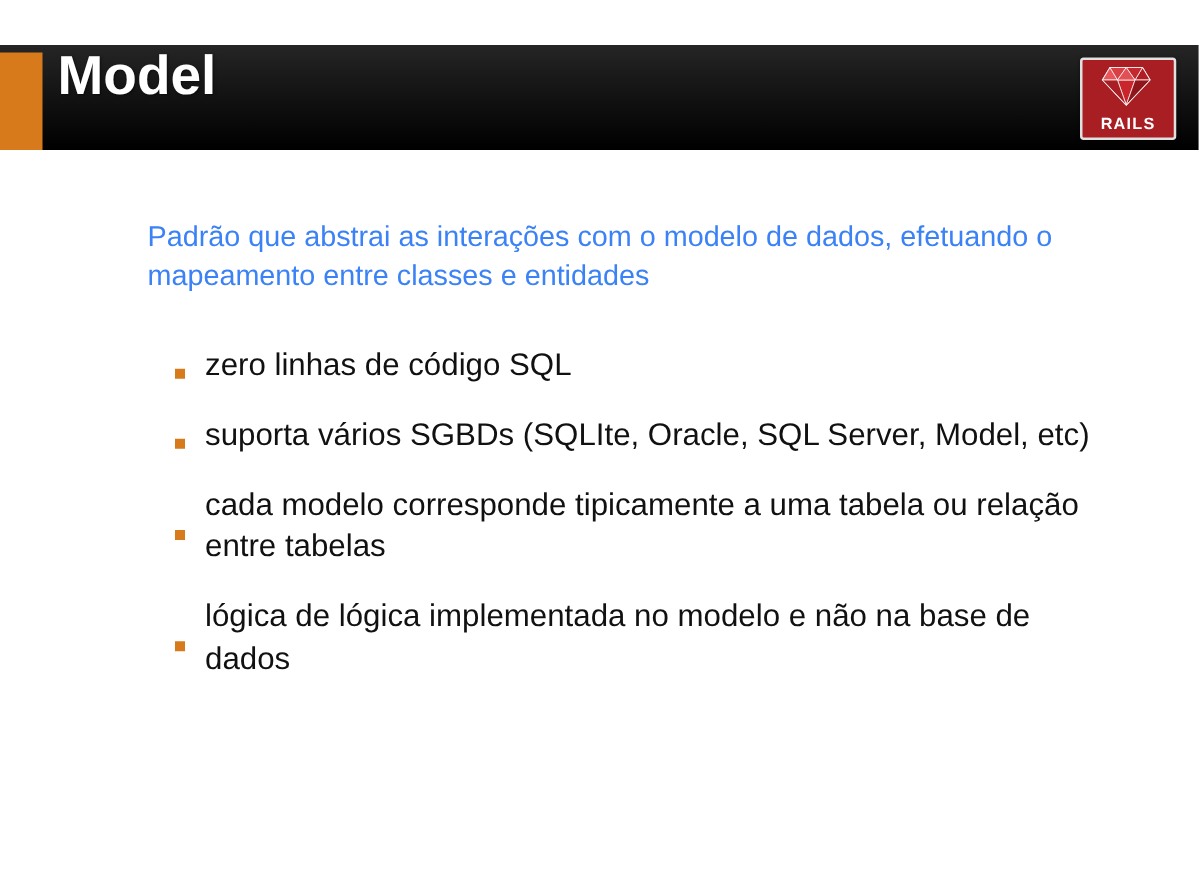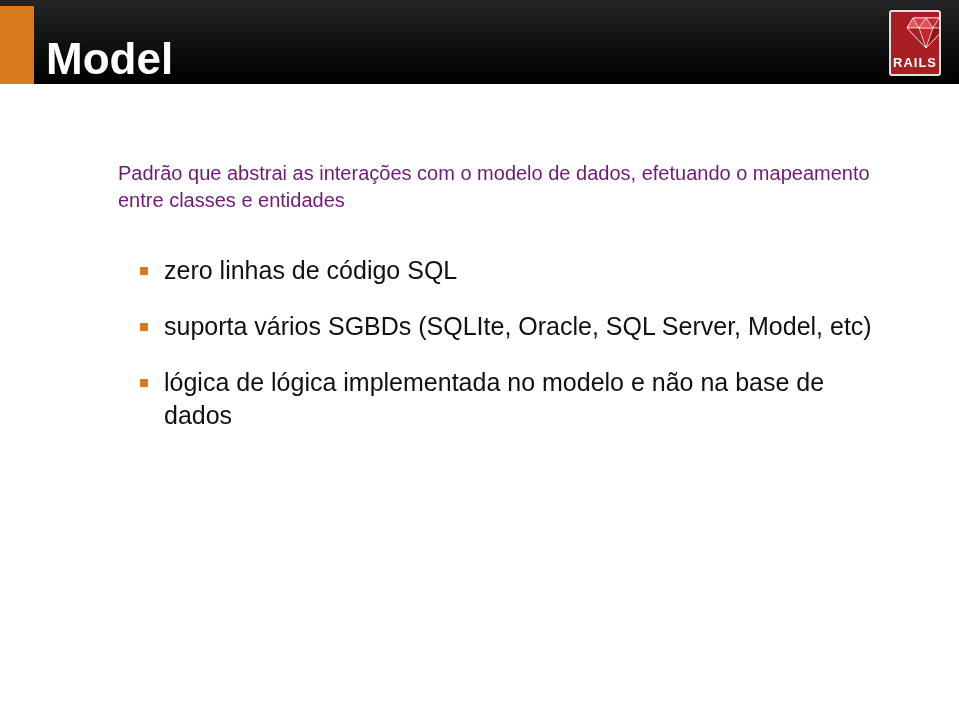--- a/index.html
+++ b/index.html
@@ -15,7 +15,8 @@
     background: linear-gradient(to bottom, #252525 0%, #121212 50%, #000000 100%);
     position: relative;
     display: flex;
-    align-items: flex-end;
+    align-items: flex-start;
+    margin-top: 36px;
   }
   .orange-block {
     width: 34px;

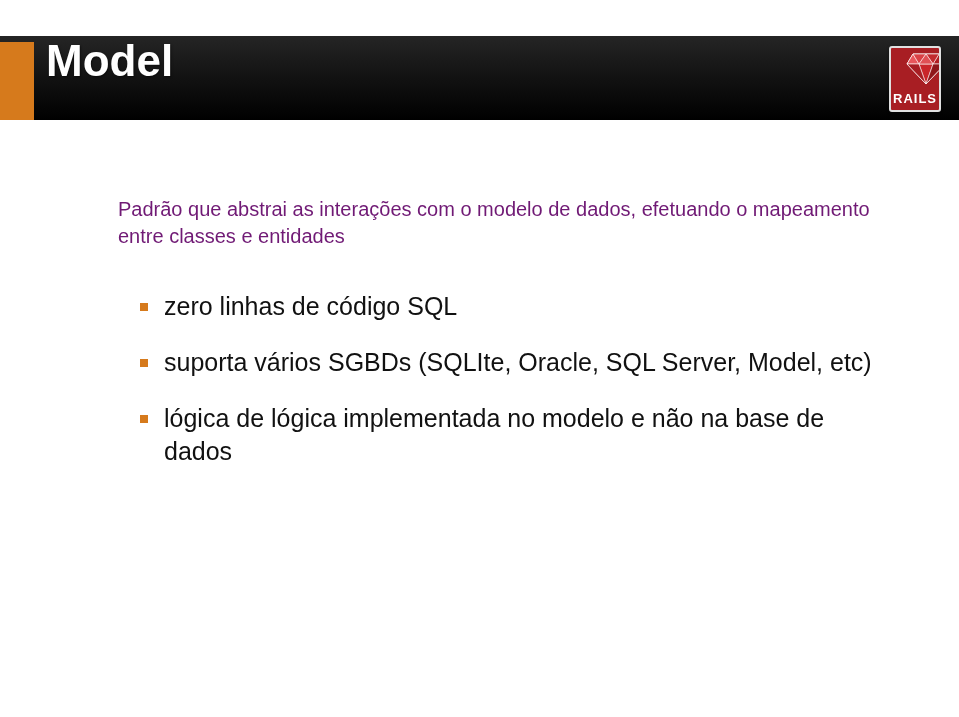--- a/index.html
+++ b/index.html
@@ -38,7 +38,7 @@
     position: absolute;
     right: 18px;
     top: 10px;
-    width: 52px;
+    width: 77px;
     height: 66px;
     background: #a81e23;
     border: 2px solid #e0e0e0;

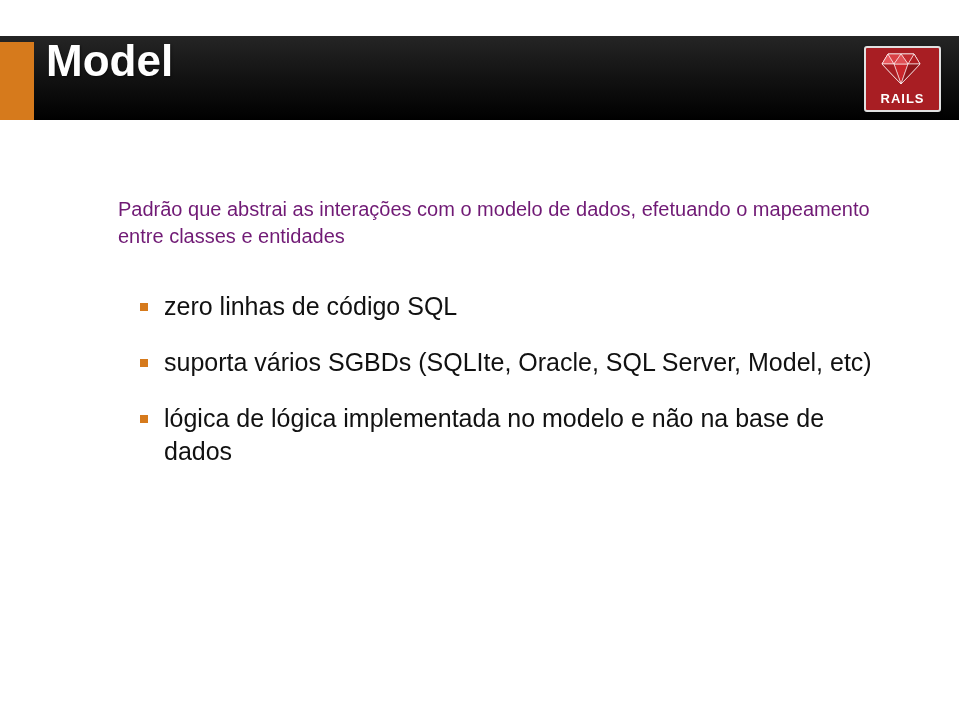--- a/index.html
+++ b/index.html
@@ -86,10 +86,10 @@
     color: #111;
   }
   .desc {
-    font-size: 20px;
-    color: #701a75;
+    font-size: 23px;
+    color: #3b82f6;
     margin-left: 28px;
-    margin-top: 26px;
+    margin-top: 4px;
     margin-bottom: 40px;
     line-height: 1.35;
     max-width: 780px;

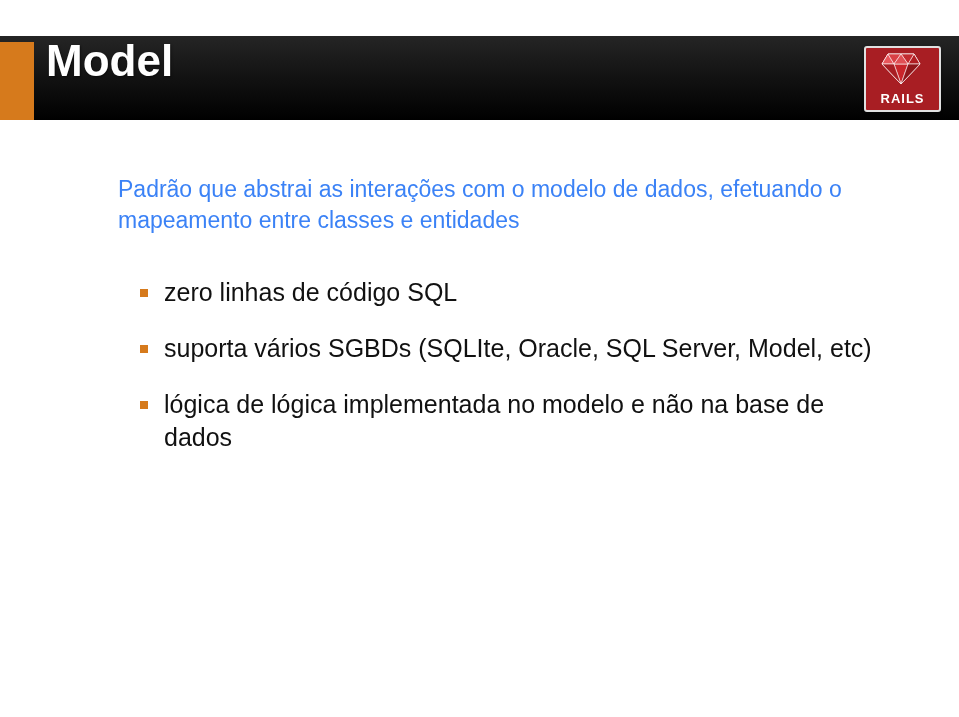--- a/index.html
+++ b/index.html
@@ -96,7 +96,7 @@
   }
   .bullet-l2 {
     display: flex;
-    align-items: flex-start;
+    align-items: center;
     margin-left: 50px;
     margin-bottom: 22px;
   }

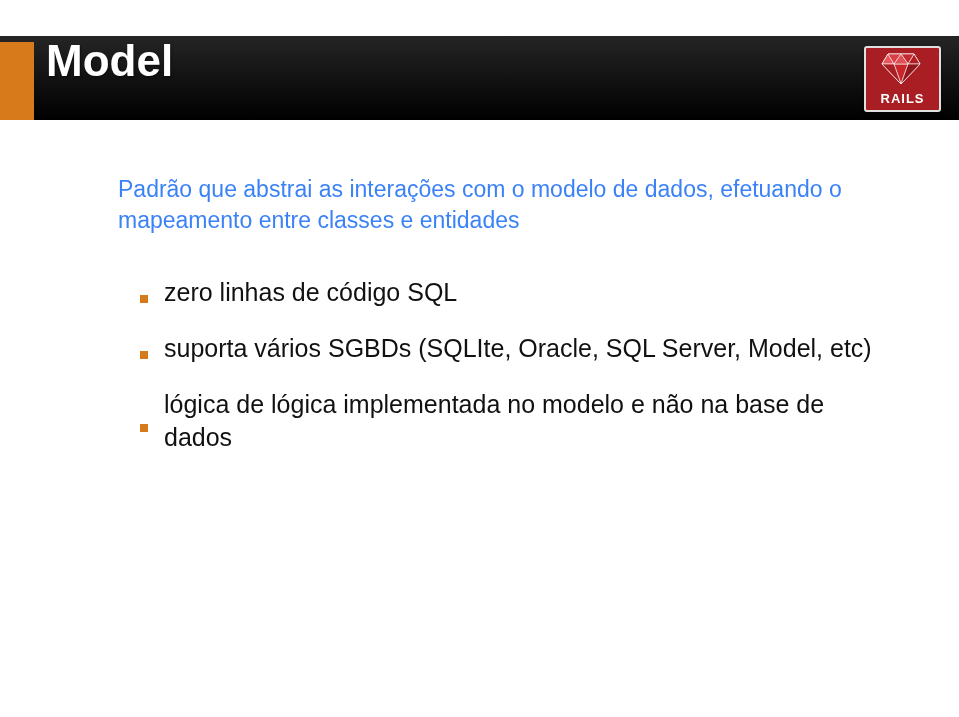--- a/index.html
+++ b/index.html
@@ -152,6 +152,10 @@
   </div>
   <div class="bullet-l2">
     <div class="sq"></div>
+    <div class="txt">cada modelo corresponde tipicamente a uma tabela ou relação entre tabelas</div>
+  </div>
+  <div class="bullet-l2">
+    <div class="sq"></div>
     <div class="txt">lógica de lógica implementada no modelo e não na base de dados</div>
   </div>
 

